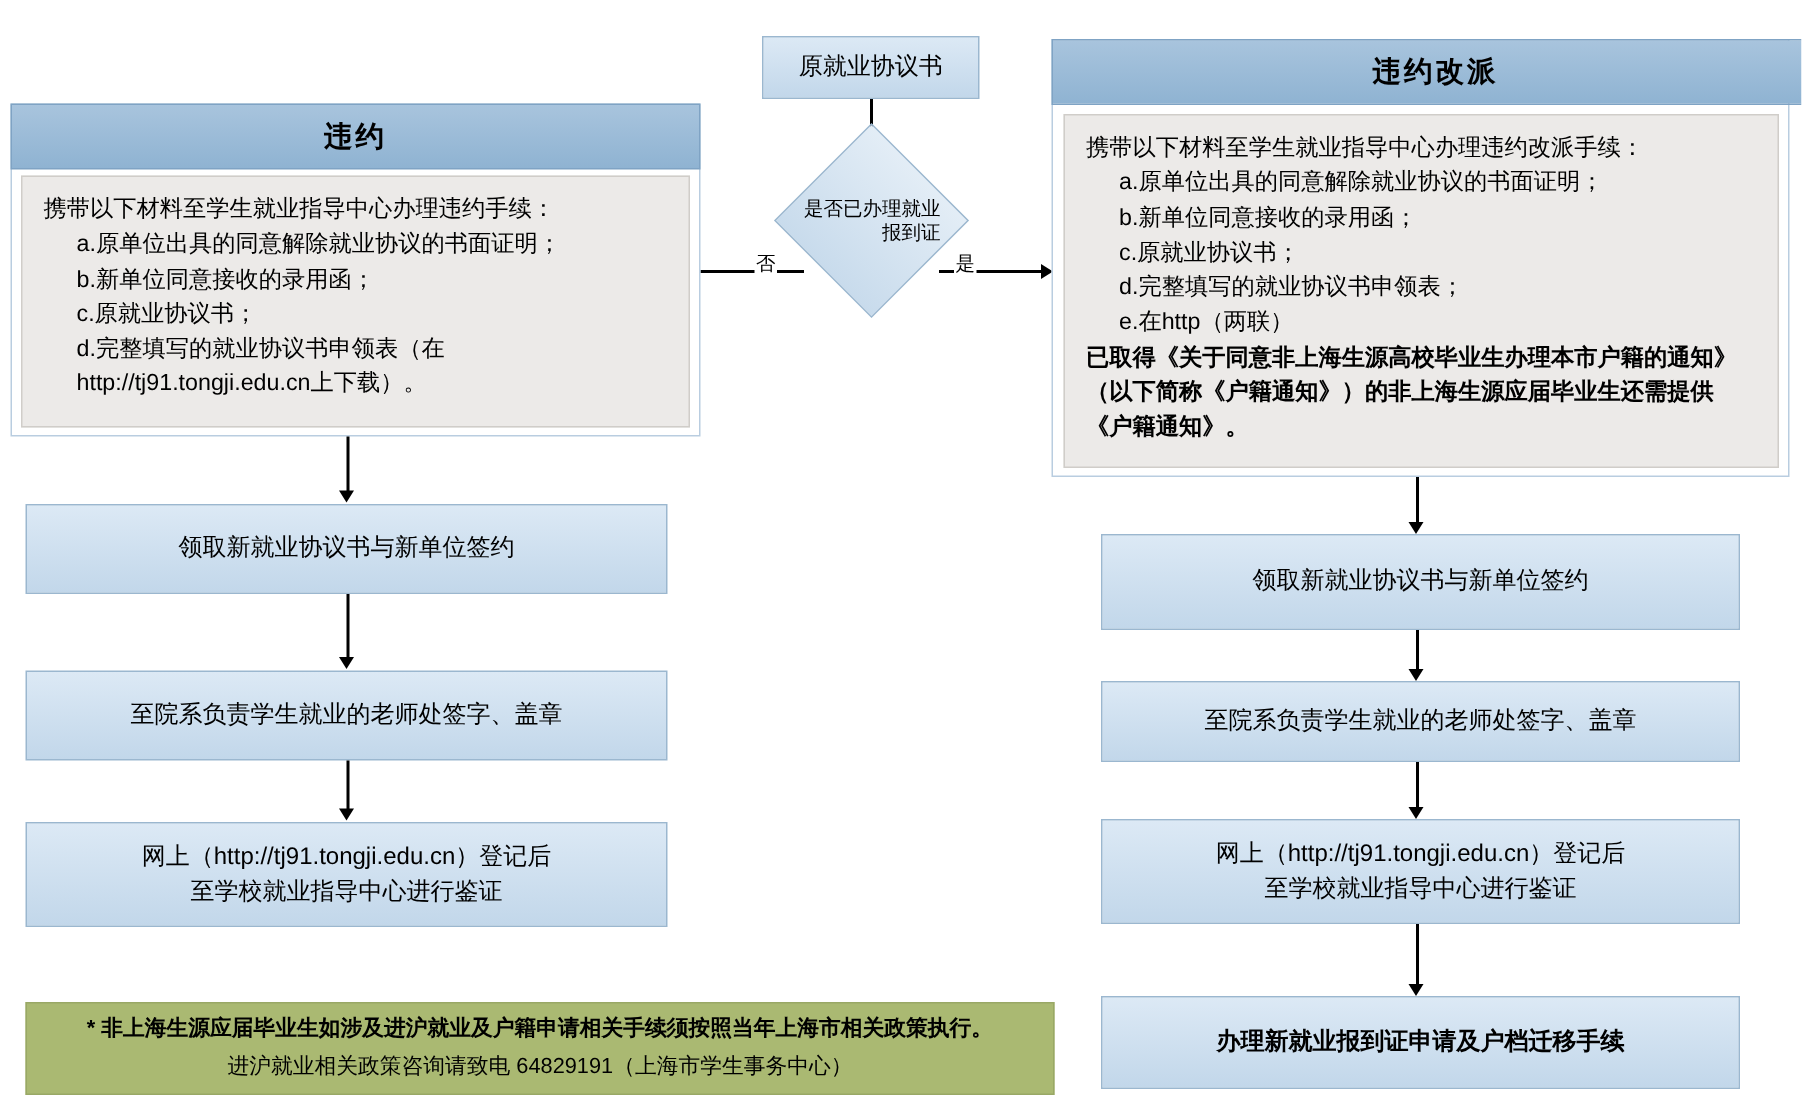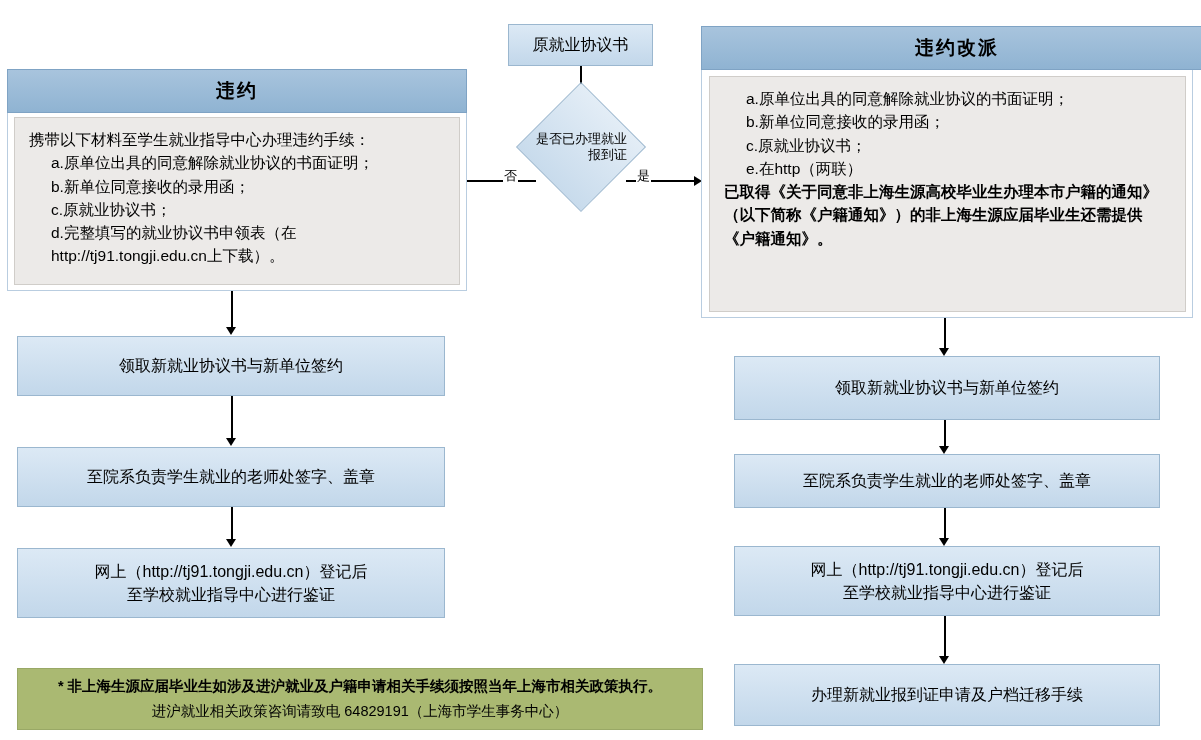--- a/index.html
+++ b/index.html
@@ -221,6 +221,7 @@
   </div>
 
   <div class="node detail" style="left:709px; top:76px; width:477px; height:236px;">
+    <div>携带以下材料至学生就业指导中心办理违约改派手续：</div>
     <div class="ind">a.原单位出具的同意解除就业协议的书面证明；</div>
     <div class="ind">b.新单位同意接收的录用函；</div>
     <div class="ind">c.原就业协议书；</div>

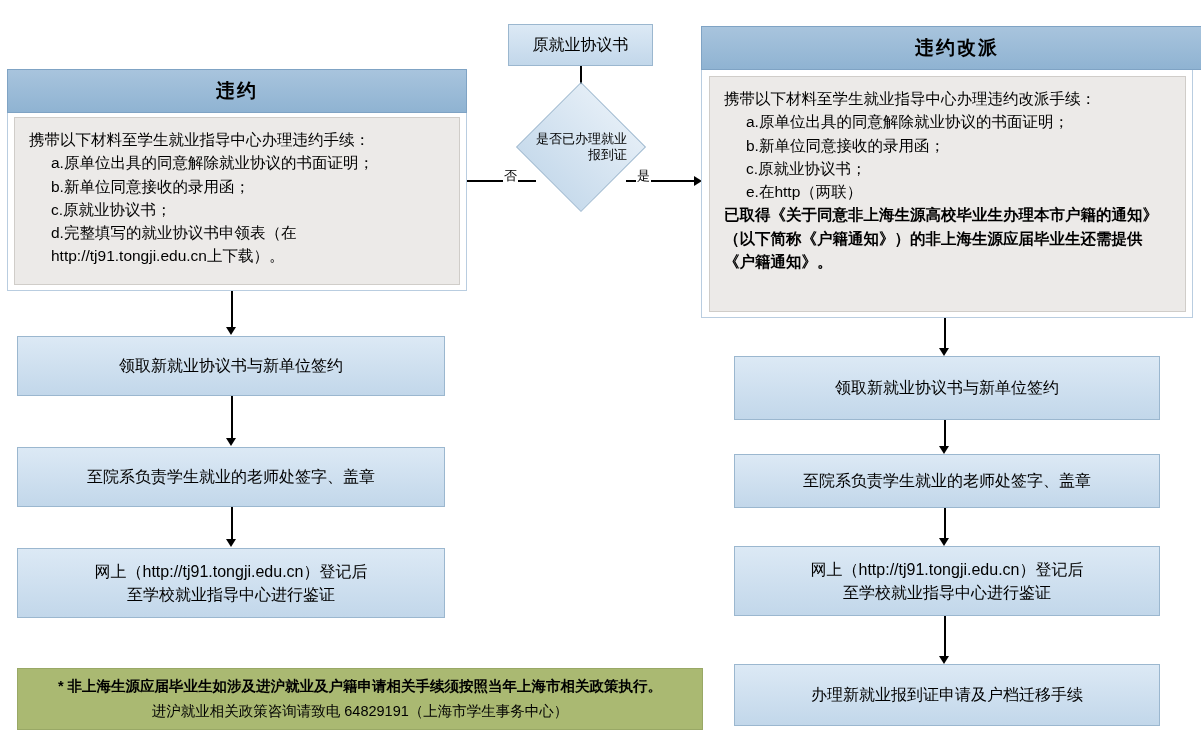--- a/index.html
+++ b/index.html
@@ -225,6 +225,7 @@
     <div class="ind">a.原单位出具的同意解除就业协议的书面证明；</div>
     <div class="ind">b.新单位同意接收的录用函；</div>
     <div class="ind">c.原就业协议书；</div>
+    <div class="ind">d.完整填写的就业协议书申领表；</div>
     <div class="ind">e.在http（两联）</div>
     <div class="bold">已取得《关于同意非上海生源高校毕业生办理本市户籍的通知》（以下简称《户籍通知》）的非上海生源应届毕业生还需提供《户籍通知》。</div>
   </div>

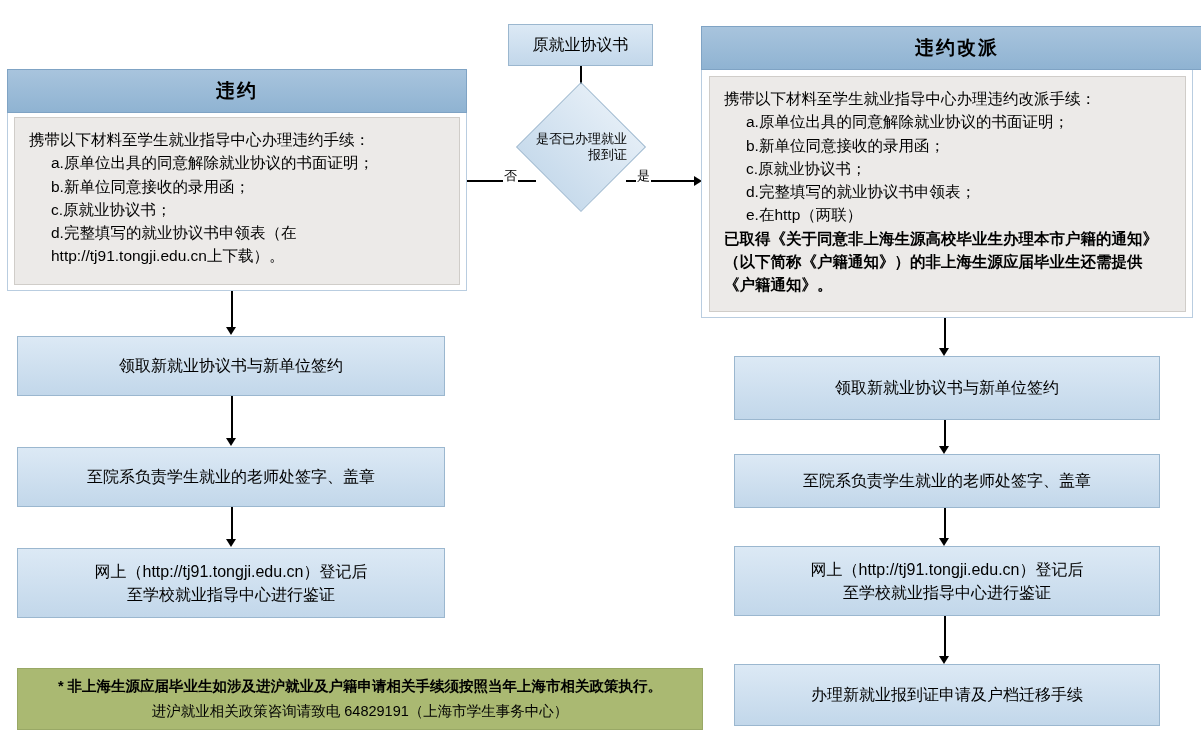--- a/index.html
+++ b/index.html
@@ -255,7 +255,7 @@
   <div class="vline" style="left:944px; top:616px; height:44px;"></div>
   <div class="arrow-down" style="left:939px; top:656px;"></div>
 
-  <div class="node proc" style="left:734px; top:664px; width:426px; height:62px;">
+  <div class="node proc" style="left:734px; top:664px; width:426px; height:62px;font-weight:bold;">
     <span>办理新就业报到证申请及户档迁移手续</span>
   </div>
 

